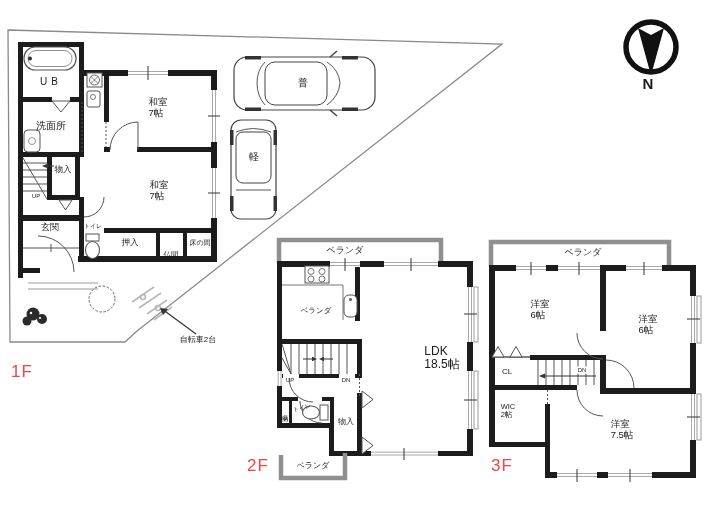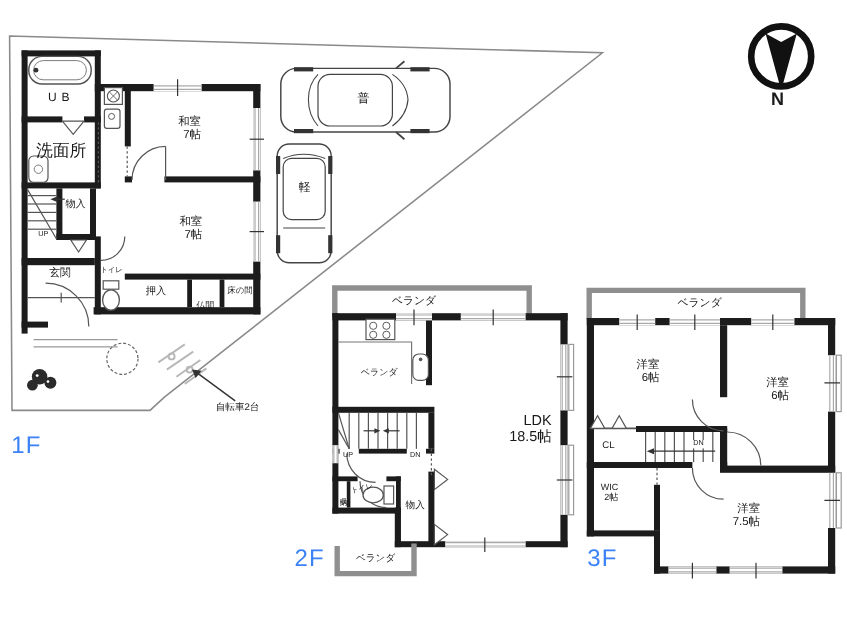--- a/index.html
+++ b/index.html
@@ -8,7 +8,7 @@
   #plan svg{position:absolute;left:0;top:0;}
   .lbl{position:absolute;transform:translate(-50%,-50%);color:#1a1a1a;white-space:nowrap;
        line-height:1.12;text-align:center;z-index:5;}
-  .stack{display:flex;flex-direction:column;align-items:flex-end;}
+  .stack{display:flex;flex-direction:column;align-items:flex-start;}
   .vert{writing-mode:vertical-rl;letter-spacing:1px;}
   .floor-tag{font-size:20px;color:#3b82f6;letter-spacing:1px;}
   .tilt{transform:translate(-50%,-50%) rotate(-14deg);}

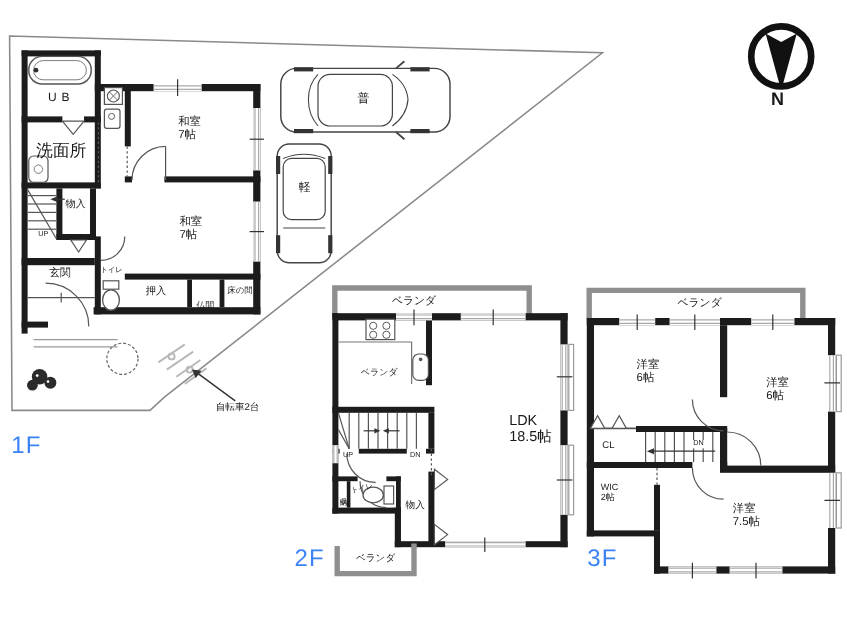--- a/index.html
+++ b/index.html
@@ -314,7 +314,7 @@
 </svg>
 
   <span class="lbl ub" style="left:51px;top:82px;font-size:10px">UB</span>
-  <span class="lbl" style="left:51px;top:126px;font-size:14px">洗面所</span>
+  <span class="lbl" style="left:51px;top:126px;font-size:10px">洗面所</span>
   <span class="lbl" style="left:63px;top:170px;font-size:8.5px">物入</span>
   <div class="lbl stack" style="left:158px;top:108px;font-size:9.5px">
     <span>和室</span>

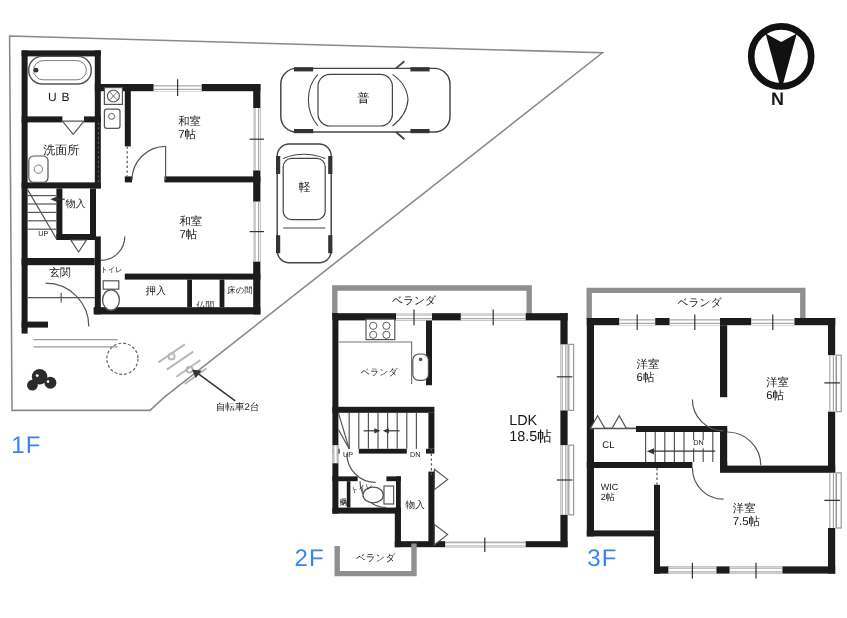--- a/index.html
+++ b/index.html
@@ -10,7 +10,7 @@
        line-height:1.12;text-align:center;z-index:5;}
   .stack{display:flex;flex-direction:column;align-items:flex-start;}
   .vert{writing-mode:vertical-rl;letter-spacing:1px;}
-  .floor-tag{font-size:20px;color:#3b82f6;letter-spacing:1px;}
+  .floor-tag{font-size:17px;color:#ef4444;letter-spacing:1px;}
   .tilt{transform:translate(-50%,-50%) rotate(-14deg);}
   .whitebg{background:#fff;padding:0 1px;}
   .ub{letter-spacing:4px;}

